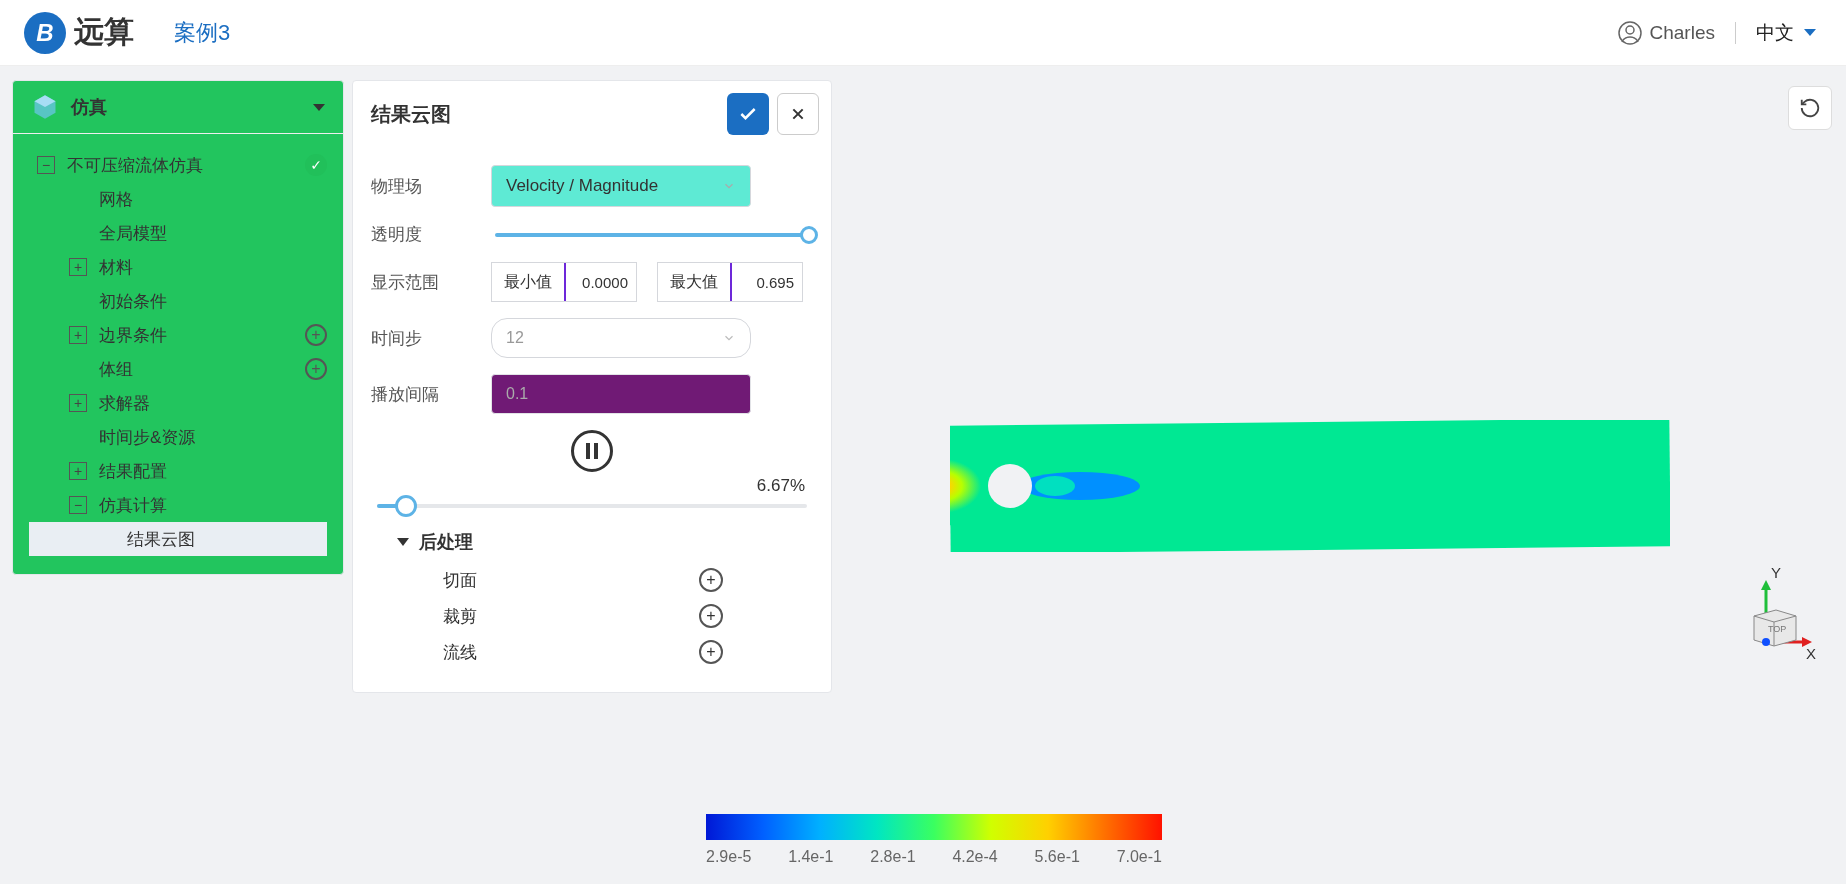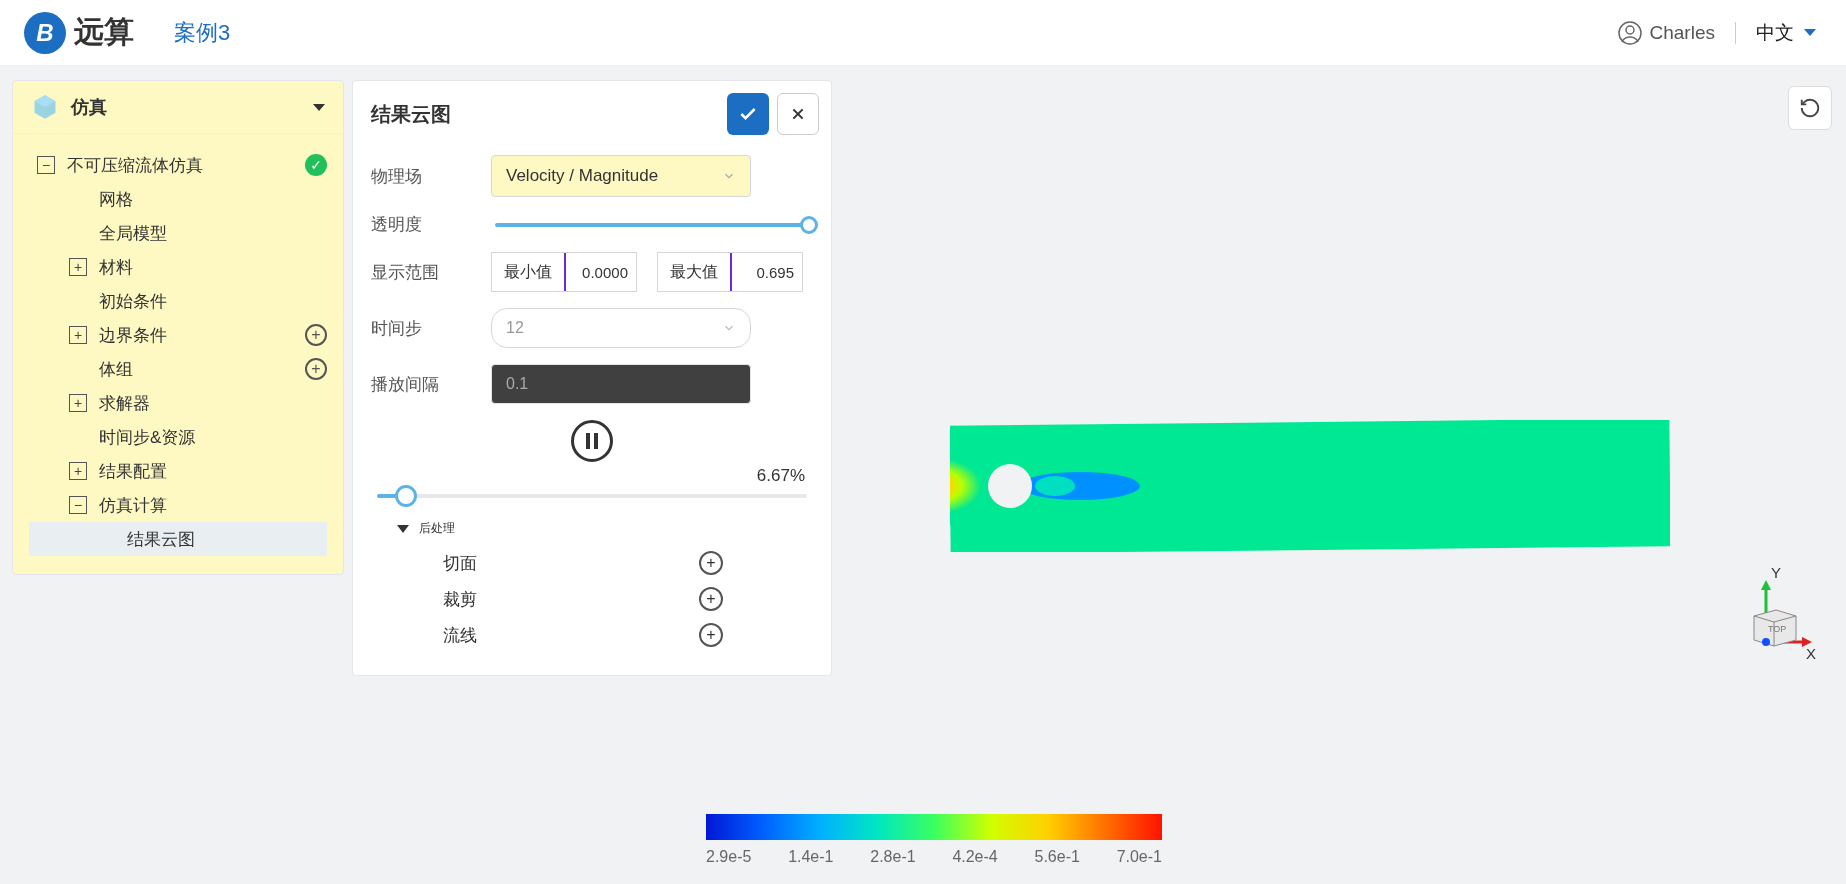--- a/index.html
+++ b/index.html
@@ -18,7 +18,7 @@
 .caret-down { width:0;height:0;border-left:6px solid transparent;border-right:6px solid transparent;border-top:7px solid #1b6ec2; }
 
 
-.tree-panel { position:absolute; top:80px; left:12px; width:332px; background:#fef9c3; border:1px solid #e4e6ea; border-radius:4px; }
+.tree-panel { position:absolute; top:80px; left:12px; width:332px; background:#22c55e; border:1px solid #e4e6ea; border-radius:4px; }
 .tree-header { display:flex; align-items:center; gap:12px; padding:12px 18px; border-bottom:1px solid #eee; font-size:18px; font-weight:600; color:#333; }
 .tree-header-icon { width:28px;height:28px; color:#5db3e6; }
 .tree-header .caret { margin-left:auto; }

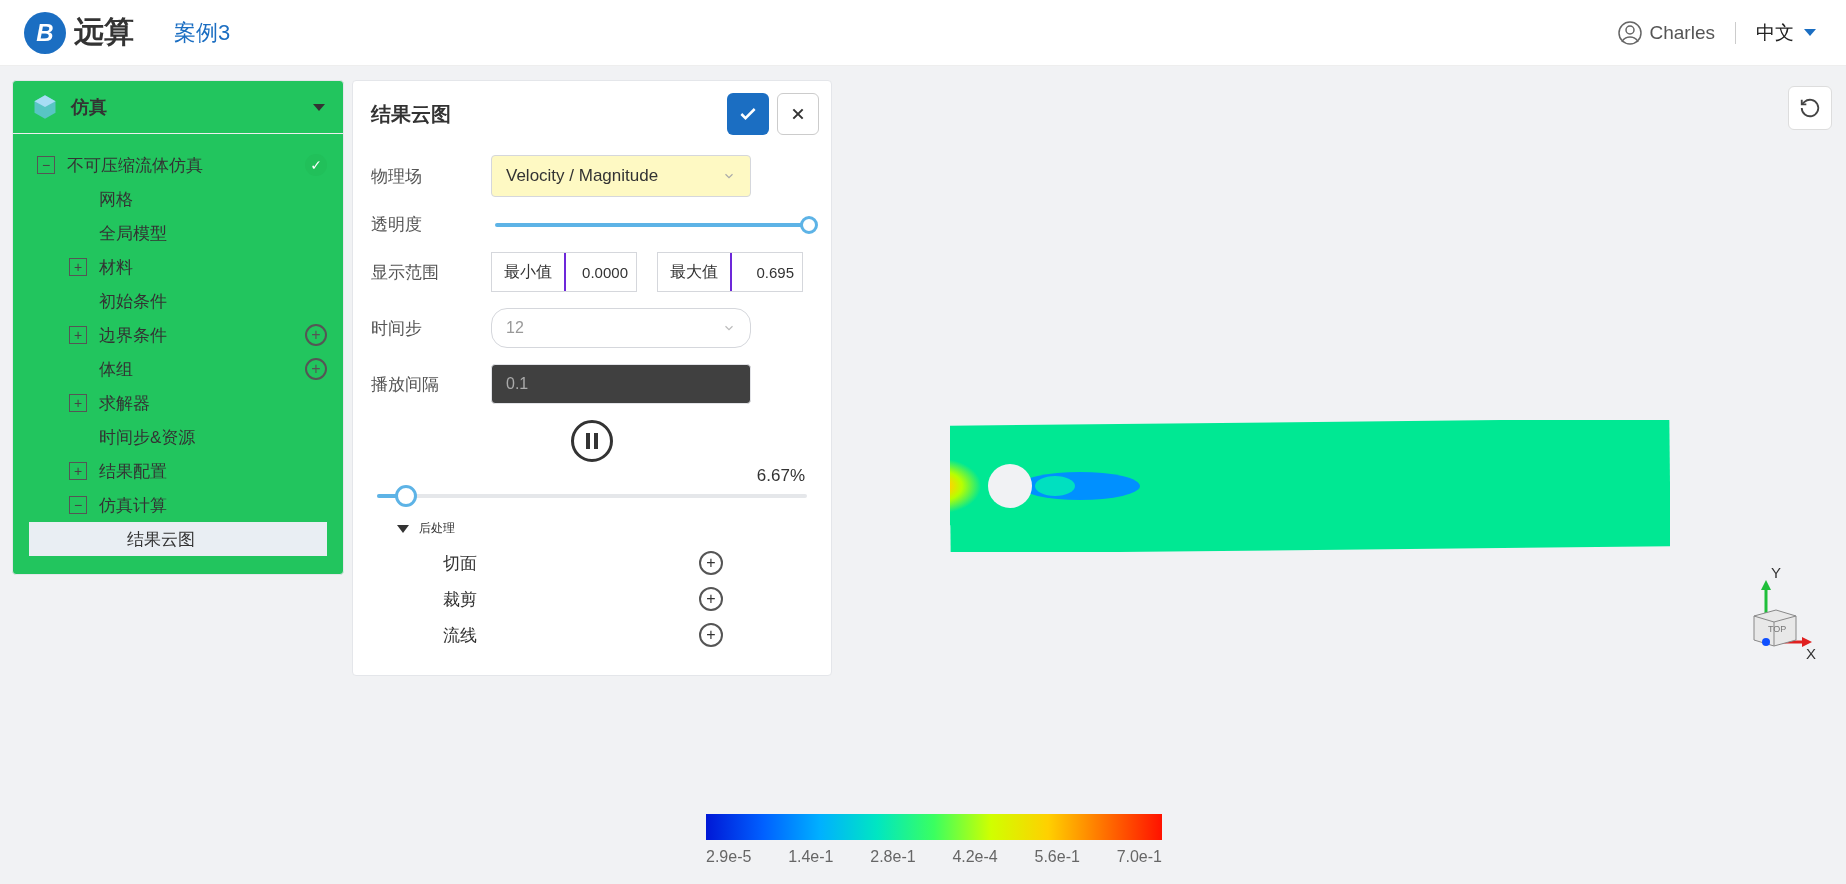--- a/index.html
+++ b/index.html
@@ -41,7 +41,7 @@
 .btn-primary { background:#1b6ec2; color:#fff; }
 .btn-outline { background:#fff; border:1px solid #ccc; color:#333; font-size:18px; }
 .settings-body { padding: 8px 18px 22px 18px; }
-.form-row { display:flex; align-items:center; margin-bottom:16px; }
+.form-row { display:flex; align-items:center; margin-bottom:16px;margin-top:10px; }
 .form-label { width:120px; font-size:17px; color:#555; }
 .form-ctrl { flex:1; }
 .select-box { width:260px;height:42px;border:1px solid #d5d7dc;border-radius:4px;display:flex;align-items:center;justify-content:space-between;padding:0 14px;font-size:17px;color:#333;background:#fef9c3;}

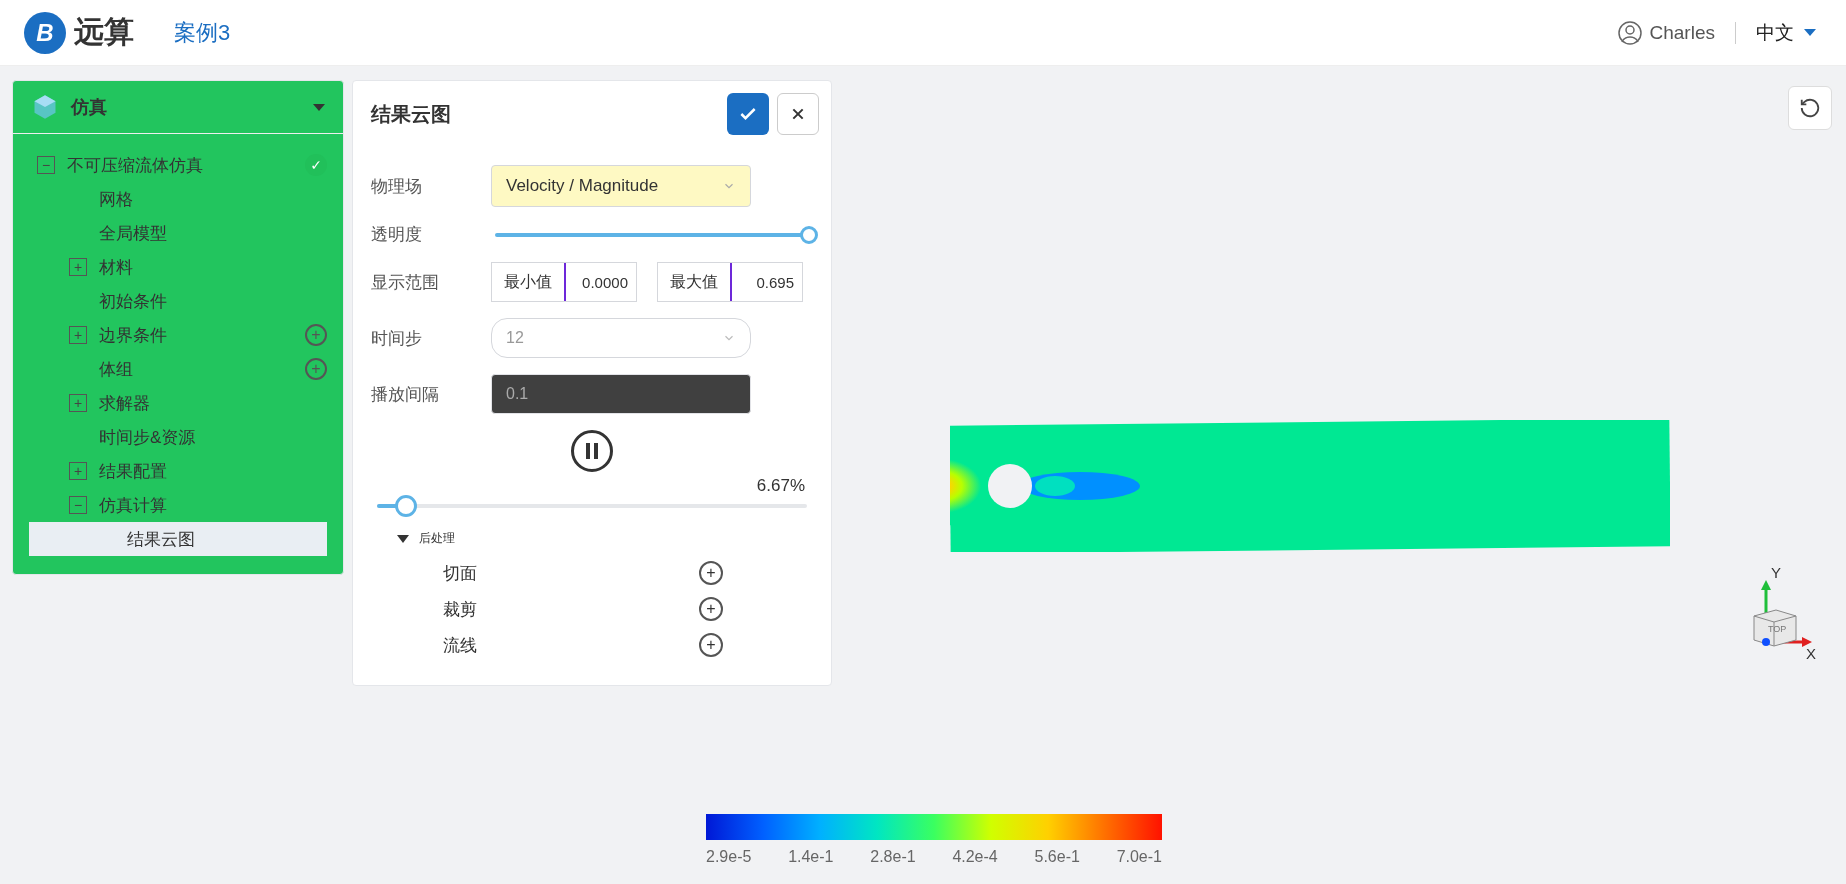--- a/index.html
+++ b/index.html
@@ -44,7 +44,7 @@
 .form-row { display:flex; align-items:center; margin-bottom:16px;margin-top:10px; }
 .form-label { width:120px; font-size:17px; color:#555; }
 .form-ctrl { flex:1; }
-.select-box { width:260px;height:42px;border:1px solid #d5d7dc;border-radius:4px;display:flex;align-items:center;justify-content:space-between;padding:0 14px;font-size:17px;color:#333;background:#fef9c3;}
+.select-box { width:260px;height:42px;border:1px solid #d5d7dc;border-radius:4px;display:flex;align-items:center;justify-content:space-between;padding:0 14px;font-size:17px;color:#333;background:#5eead4;}
 .slider-track { flex:1;height:4px;background:#5db3e6;border-radius:2px;position:relative;margin:0 4px; }
 .slider-thumb { position:absolute;right:-9px;top:-7px;width:18px;height:18px;border-radius:50%;background:#fff;border:3px solid #5db3e6; }
 .range-group { display:flex; gap:20px; }

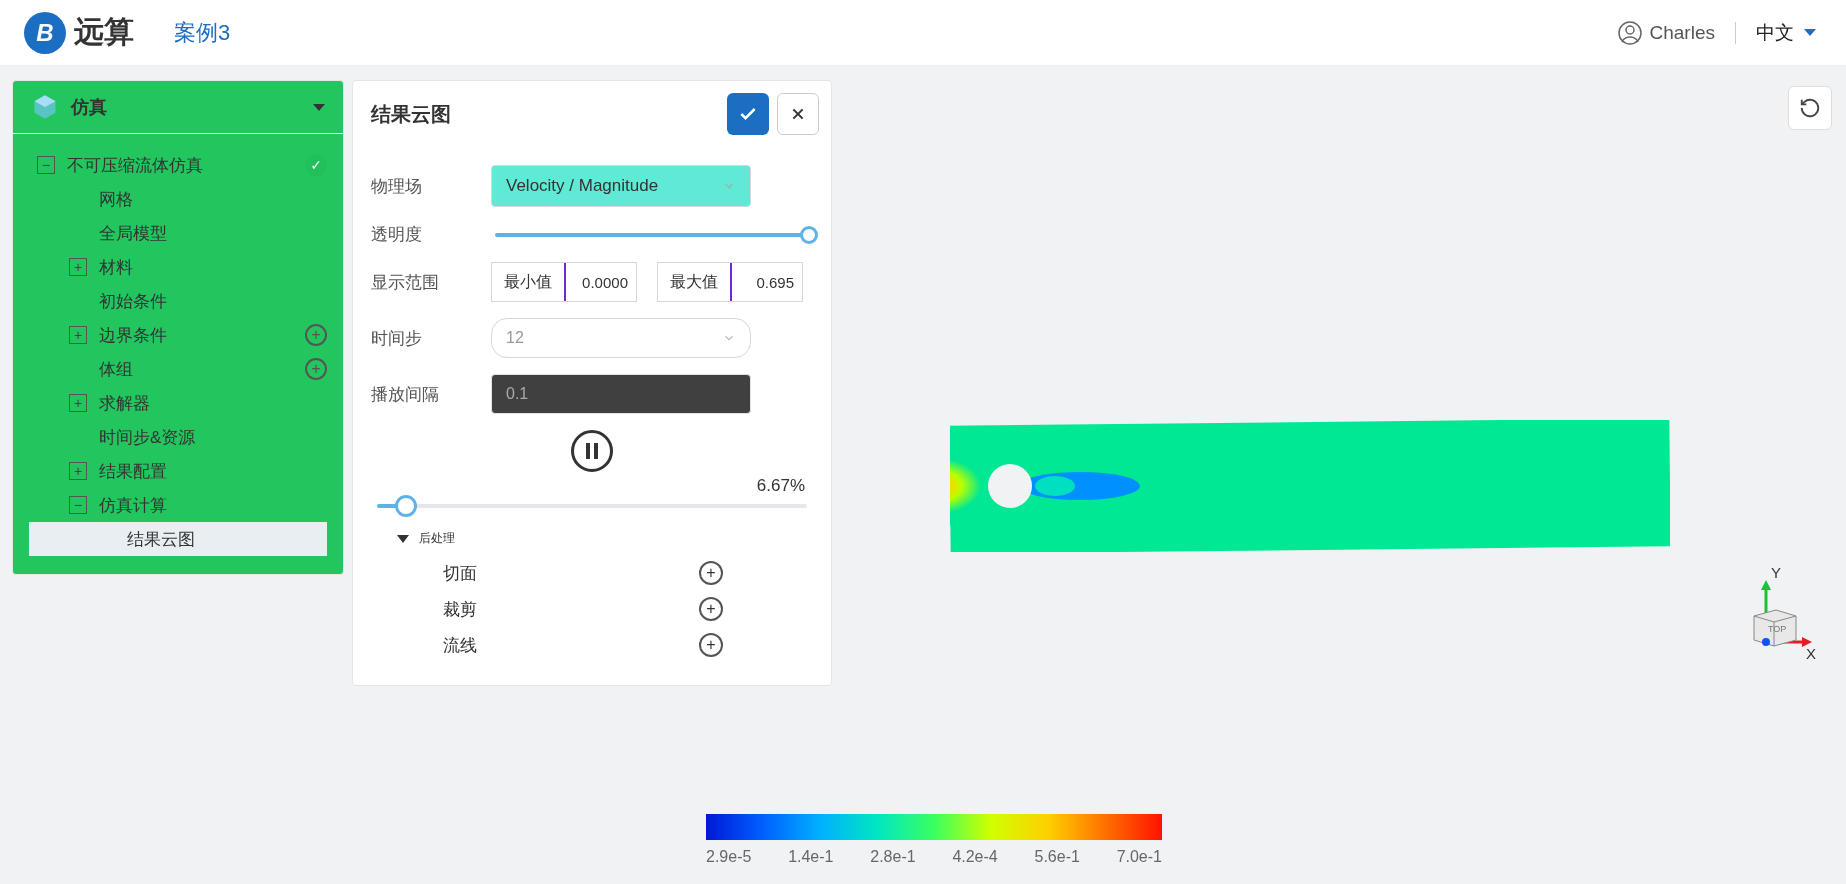--- a/index.html
+++ b/index.html
@@ -52,7 +52,7 @@
 .mini-lbl { padding:0 12px;border-right:2px solid #6d28d9;font-size:16px;color:#333;height:100%;display:flex;align-items:center; }
 .mini-val { width:70px;padding:0 8px;font-size:15px;color:#333; text-align:right; }
 .select-full { width:260px;height:40px;border:1px solid #d5d7dc;border-radius:16px;display:flex;align-items:center;justify-content:space-between;padding:0 14px;font-size:16px;color:#999; }
-.input-dis { width:260px;height:40px;border:1px solid #e2e3e7;border-radius:4px;padding:0 14px;font-size:16px;color:#aaa;display:flex;align-items:center;background:#404040; }
+.input-dis { width:260px;height:40px;border:1px solid #e2e3e7;border-radius:4px;padding:0 14px;font-size:16px;color:#aaa;display:flex;align-items:center;background:#701a75; }
 .play-circle { width:42px;height:42px;border:3px solid #333;border-radius:50%;display:flex;align-items:center;justify-content:center;margin:8px auto 4px; }
 .pause-bars { display:flex;gap:4px; }
 .pause-bars span { width:4px;height:16px;background:#333; }

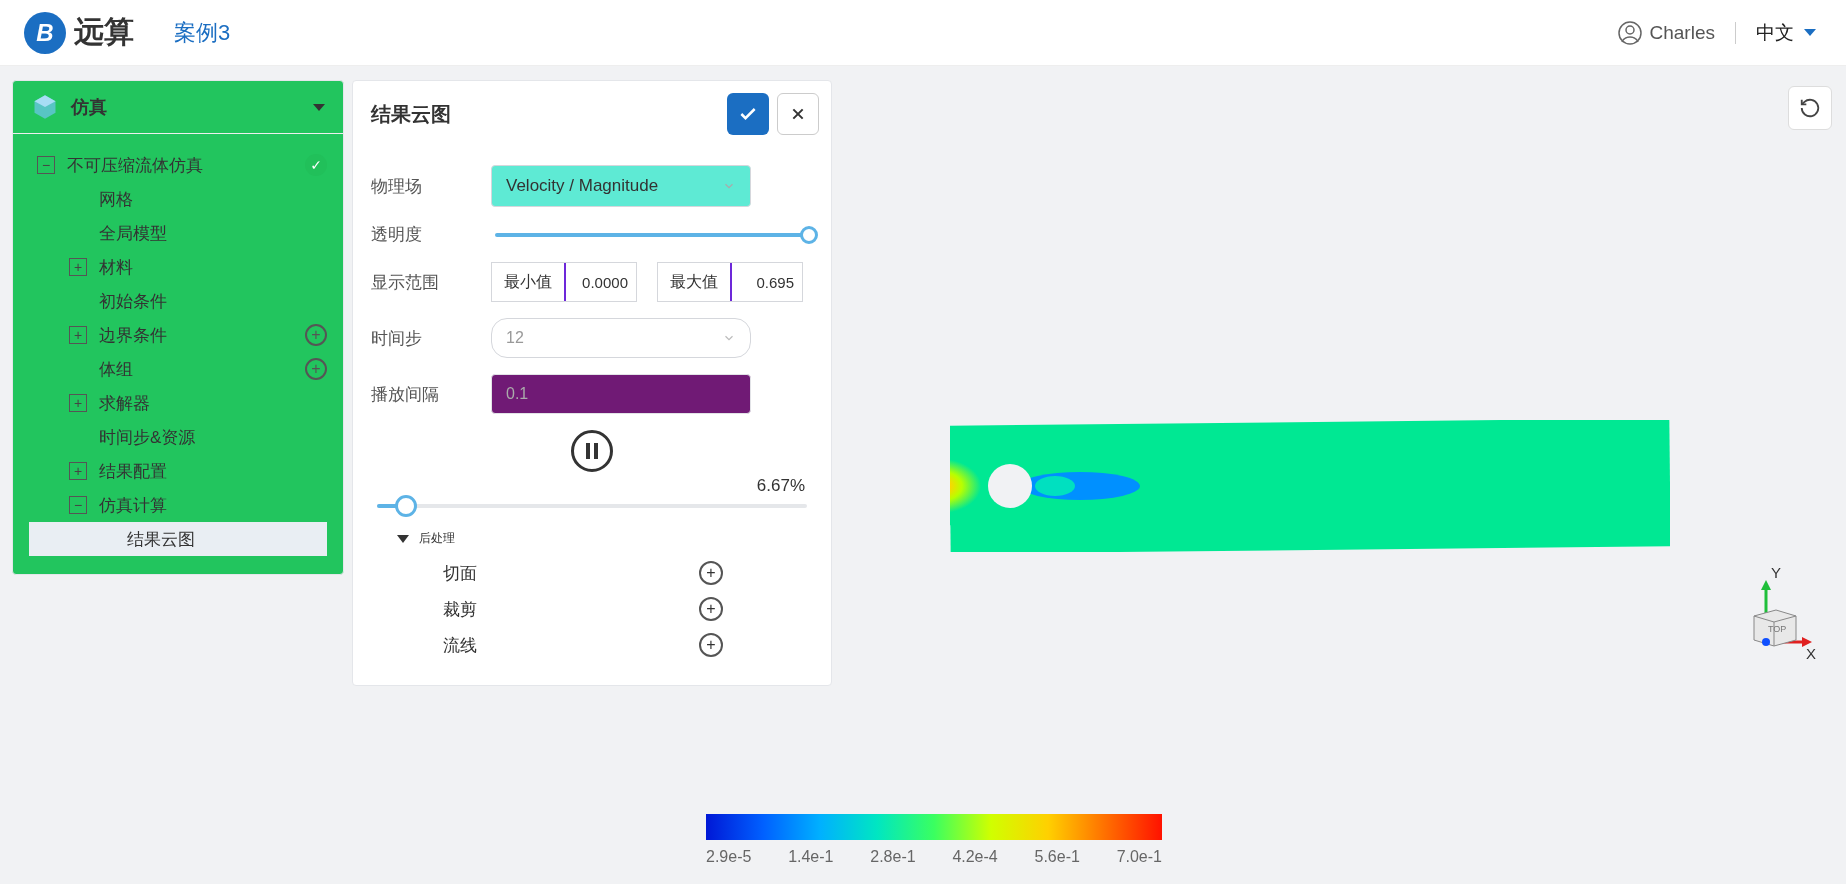--- a/index.html
+++ b/index.html
@@ -61,7 +61,7 @@
 .prog-fill { position:absolute;left:0;top:0;height:4px;width:6.67%;background:#5db3e6;border-radius:2px; }
 .prog-thumb { position:absolute;left:6.67%;top:-9px;width:22px;height:22px;border-radius:50%;background:#fff;border:3px solid #5db3e6;transform:translateX(-50%); }
 .post-section { margin-top:10px;padding-left:26px; }
-.post-head { display:flex;align-items:center;gap:10px;font-size:12px;font-weight:400;color:#333;margin-bottom:8px; }
+.post-head { display:flex;align-items:center;gap:10px;font-size:18px;font-weight:700;color:#333;margin-bottom:8px; }
 .tri-down { width:0;height:0;border-left:6px solid transparent;border-right:6px solid transparent;border-top:8px solid #333; }
 .post-row { display:flex;align-items:center;padding:6px 0 6px 46px;font-size:17px;color:#333; }
 .post-row .action { margin-left:auto; margin-right:90px; width:24px;height:24px;border:2px solid #555;border-radius:50%;display:flex;align-items:center;justify-content:center;font-size:16px;}

